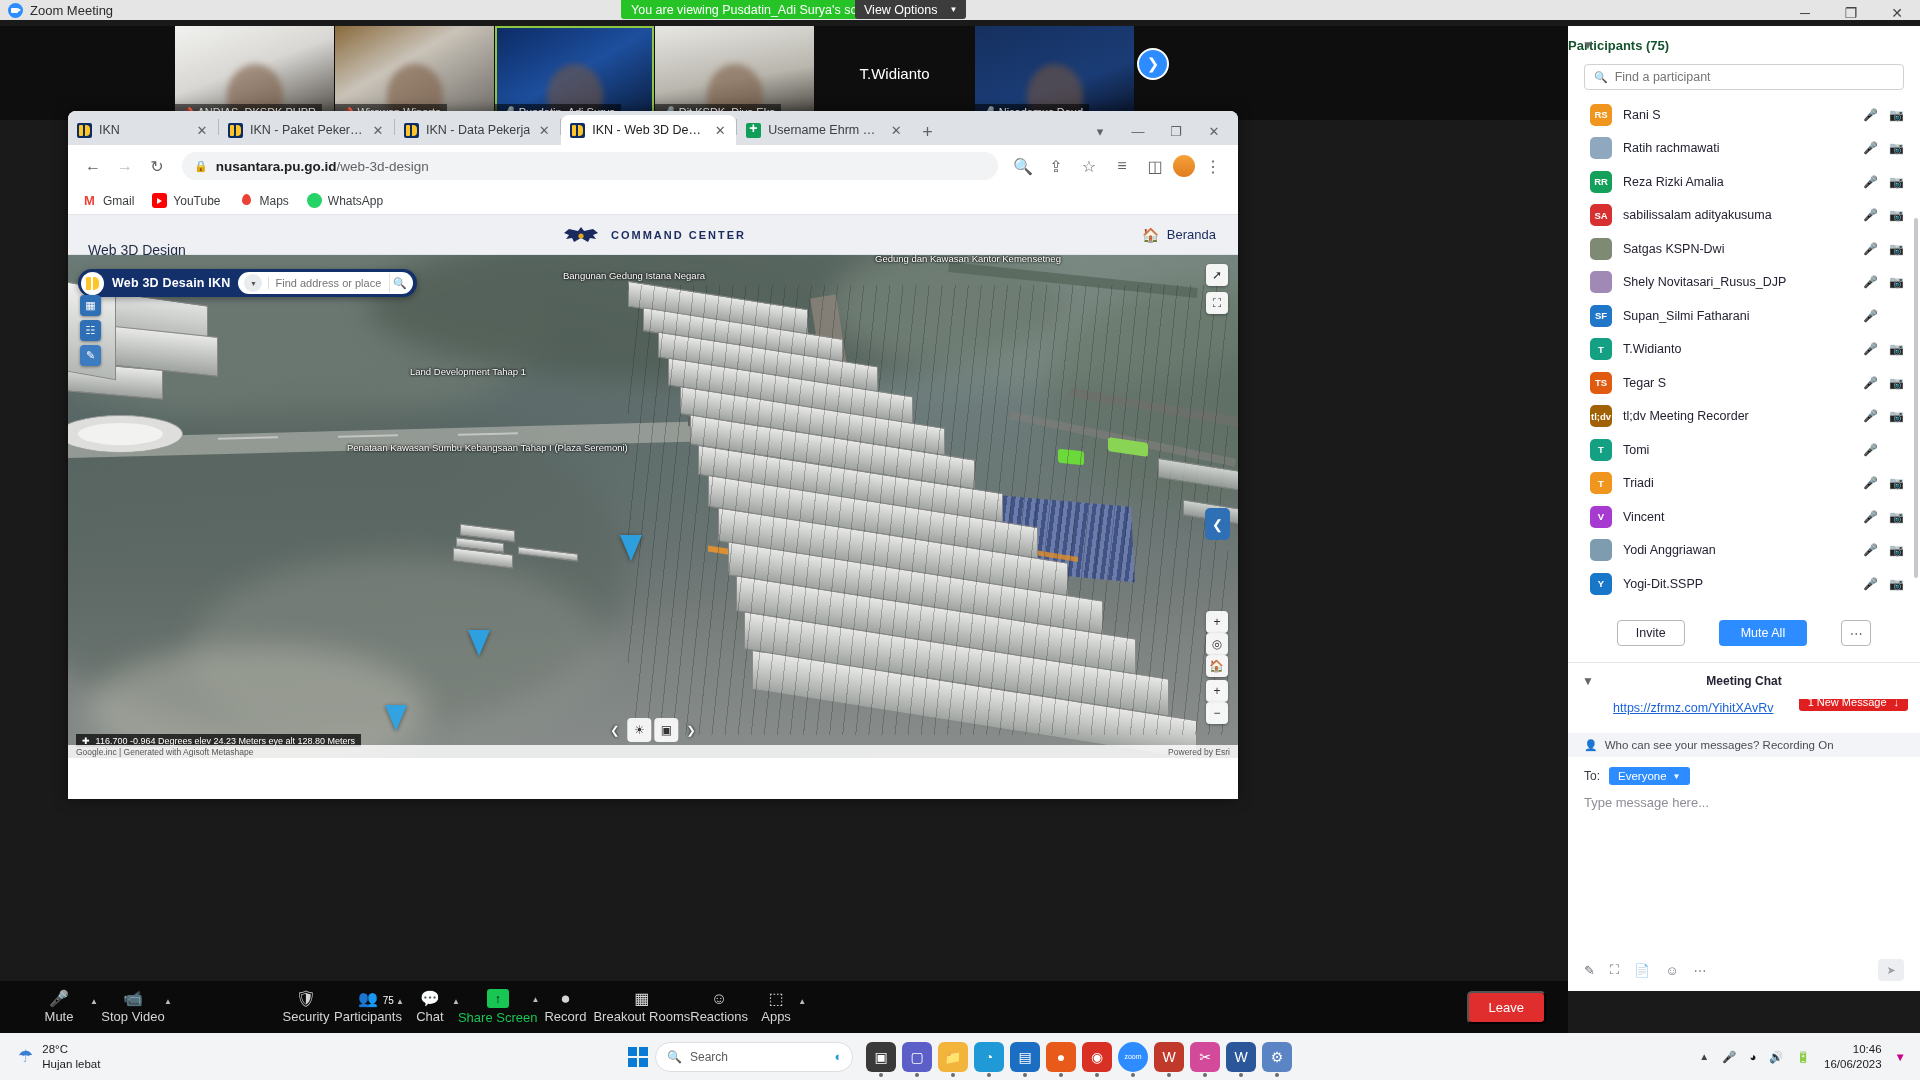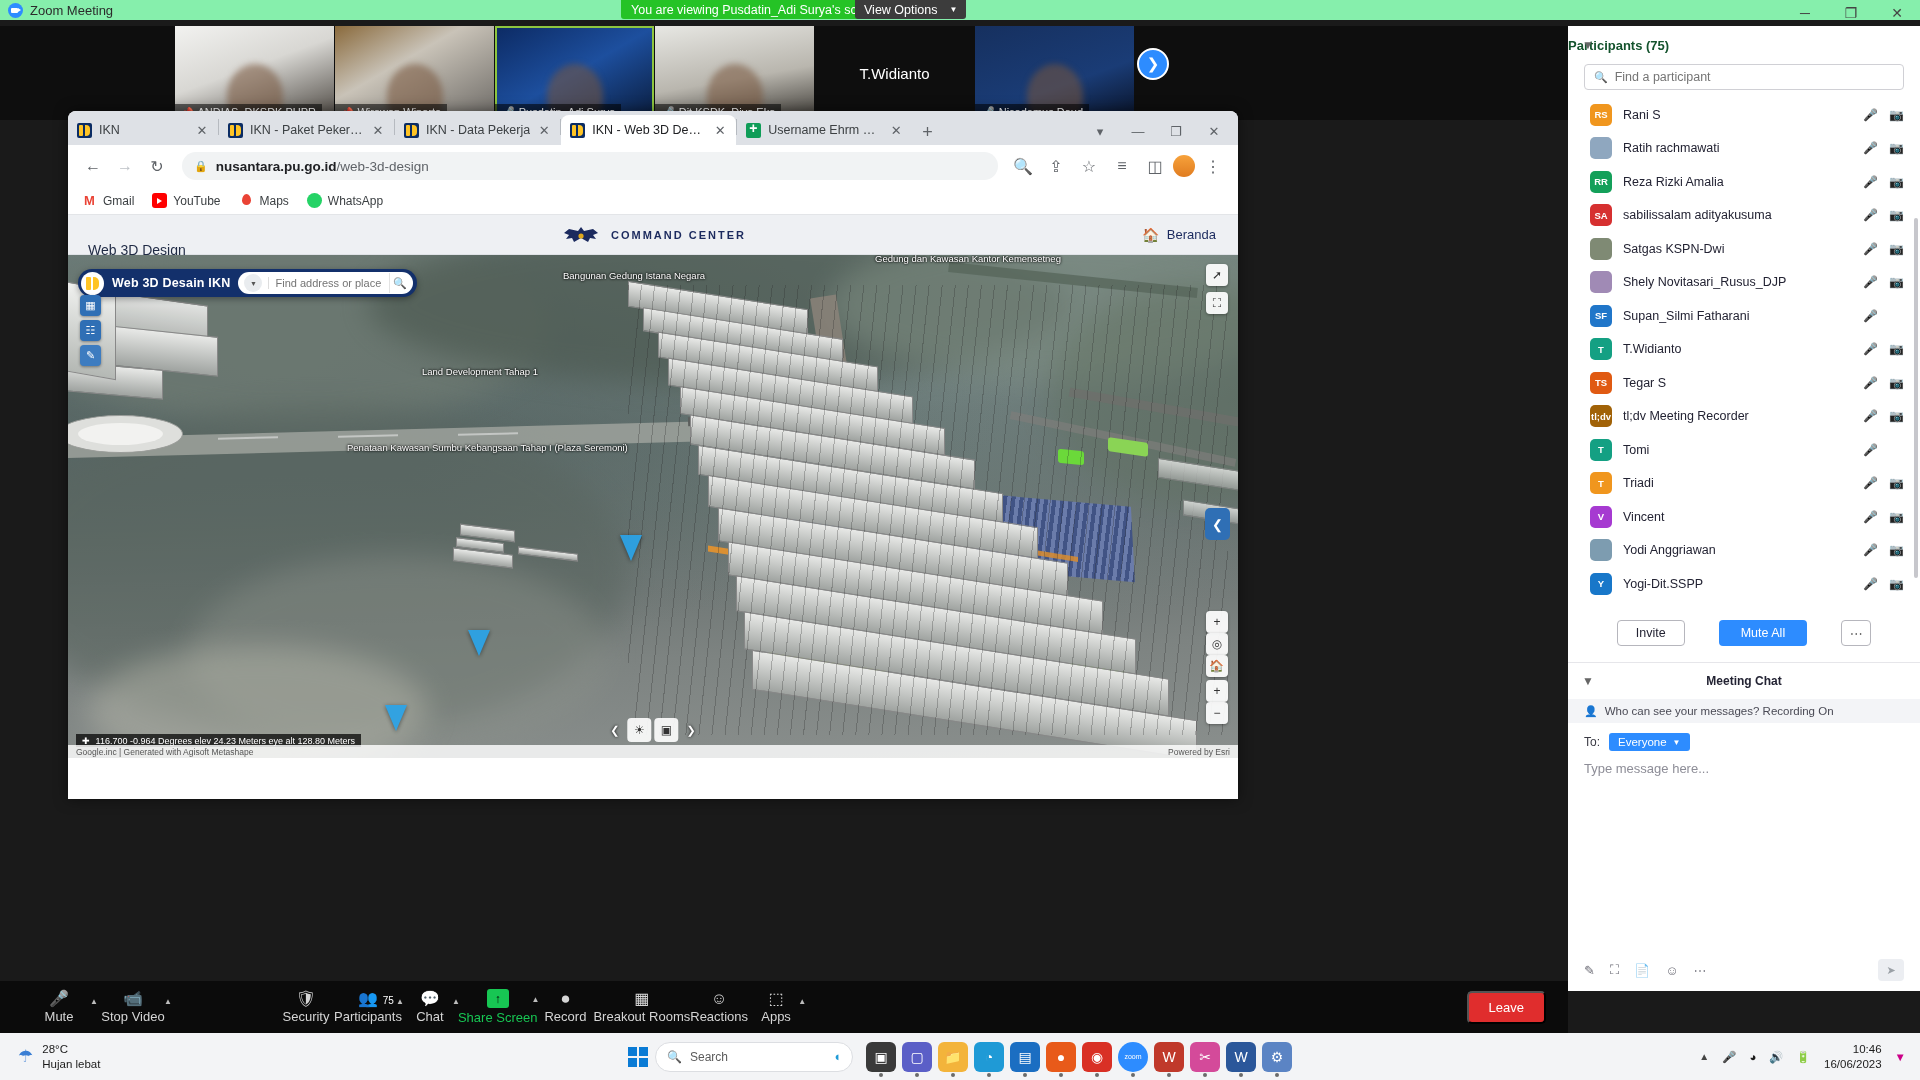--- a/index.html
+++ b/index.html
@@ -13,7 +13,7 @@
   
   #zoom-titlebar{
     position:absolute; left:0; top:0; width:1920px; height:20px;
-    background:#86efac; display:flex; align-items:center; color:#222;
+    background:#e5e5e5; display:flex; align-items:center; color:#222;
   }
   #zoom-titlebar .zt-left{display:flex;align-items:center;gap:7px;padding-left:8px;}
   .zoom-logo{width:15px;height:15px;border-radius:50%;background:#2d8cff;position:relative;}

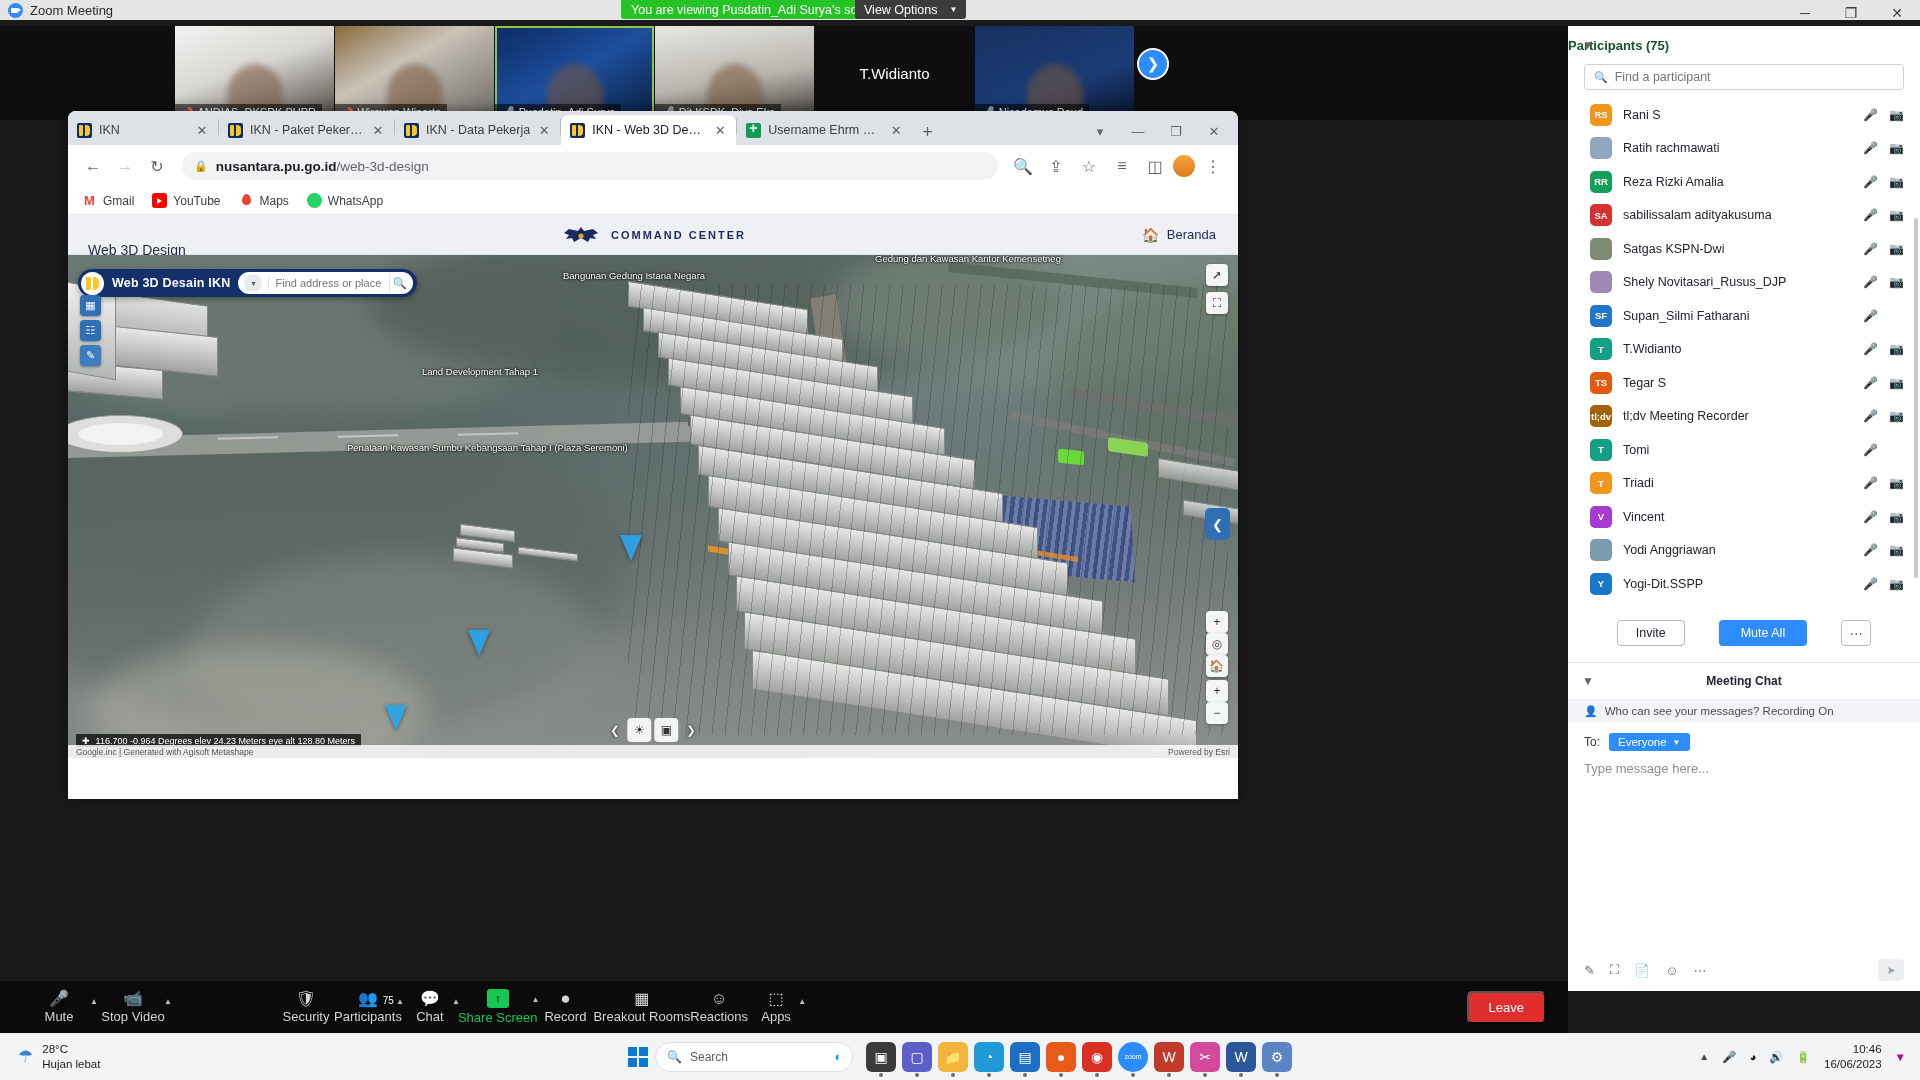--- a/index.html
+++ b/index.html
@@ -464,7 +464,7 @@
     <div id="maplabels">
         <div class="maplabel" style="left: 807px; top: -2px;">Gedung dan Kawasan Kantor Kemensetneg</div>
         <div class="maplabel" style="left: 495px; top: 15px;">Bangunan Gedung Istana Negara</div>
-        <div class="maplabel" style="left: 354px; top: 111px;">Land Development  Tahap 1</div>
+        <div class="maplabel" style="left: 342px; top: 111px;">Land Development  Tahap 1</div>
         <div class="maplabel" style="left: 279px; top: 187px;">Penataan Kawasan Sumbu Kebangsaan Tahap I (Plaza Seremoni)</div>
       </div>
 

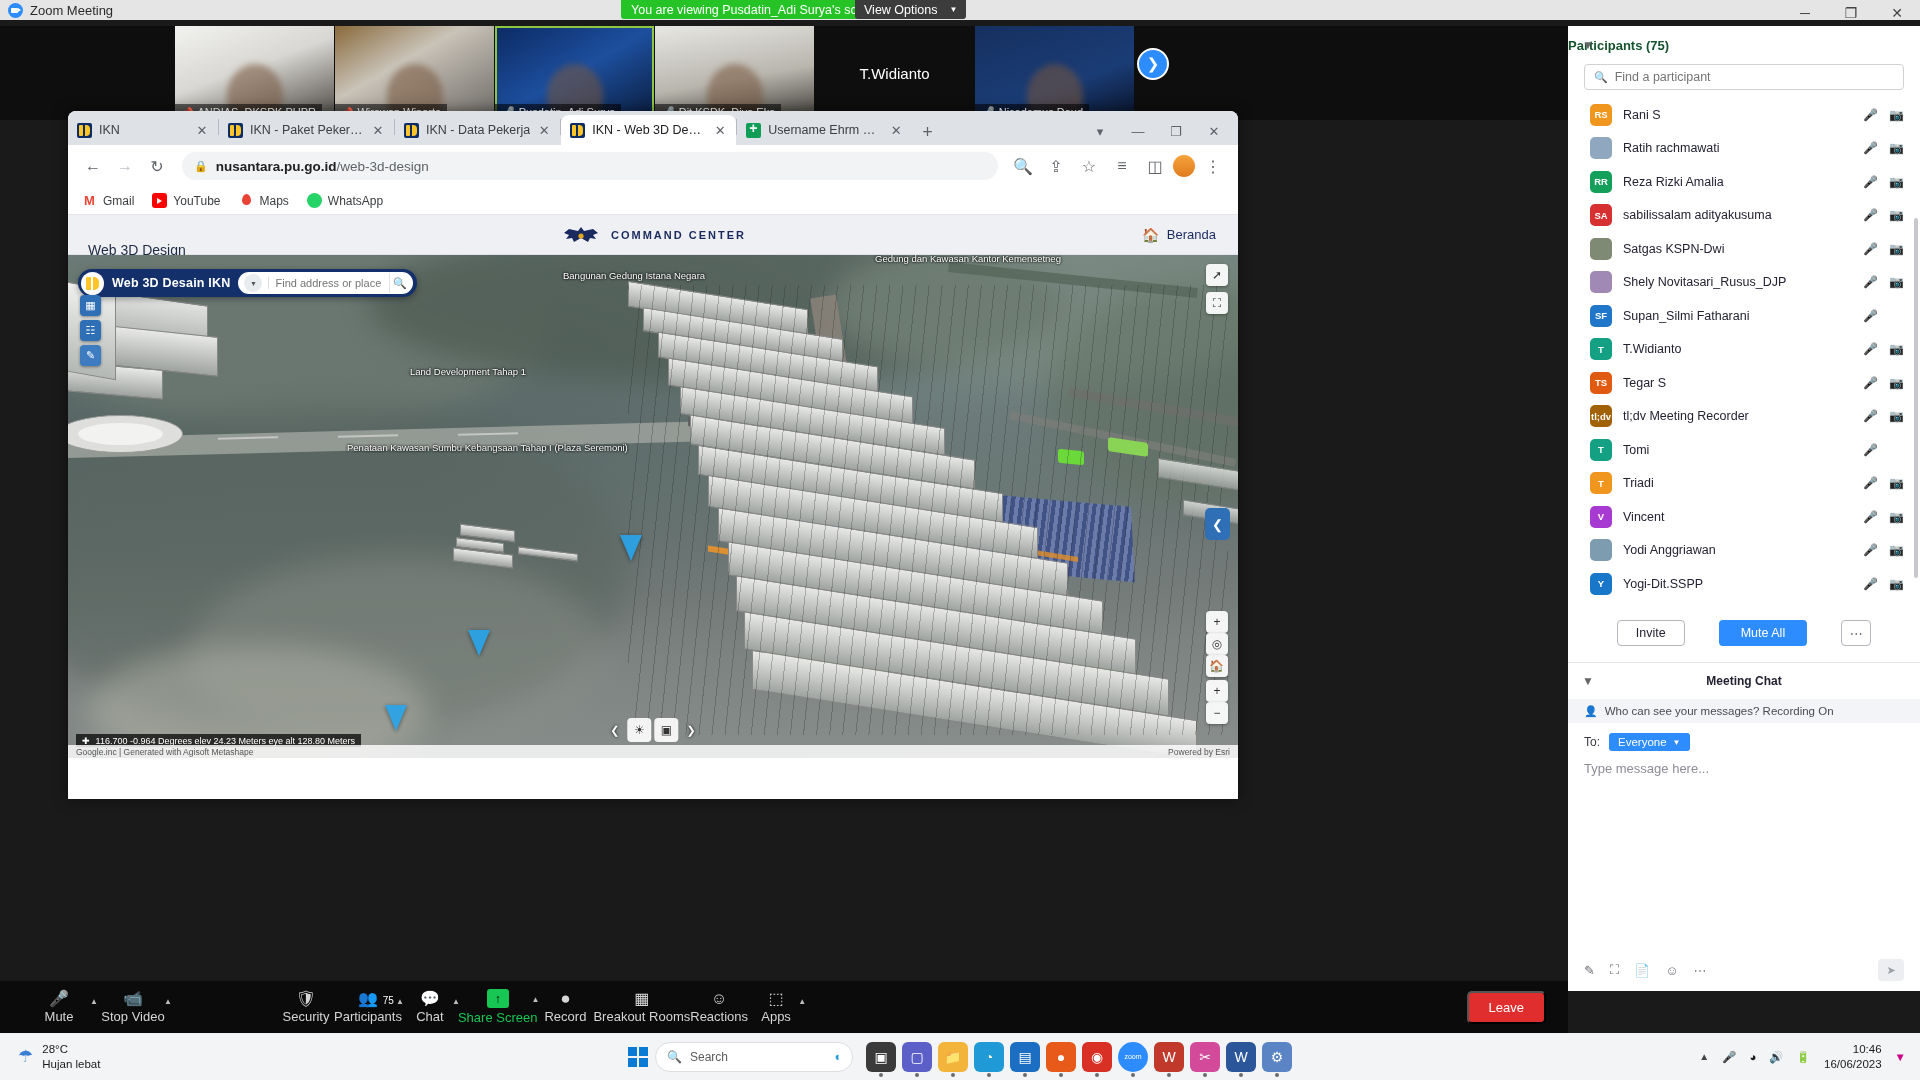--- a/index.html
+++ b/index.html
@@ -634,6 +634,13 @@
     <span id="chat-chev">▼</span>
     <span id="chat-title">Meeting Chat</span>
   </div>
+  <div id="chat-body">
+    <span id="chat-link">https://zfrmz.com/YihitXAvRv</span>
+    <span id="newmsg-badge">
+      <span>1 New Message</span>
+      <span>↓</span>
+    </span>
+  </div>
   <div id="chat-notice">
     <span id="notice-ic">👤</span>
     <span>Who can see your messages? Recording On</span>

